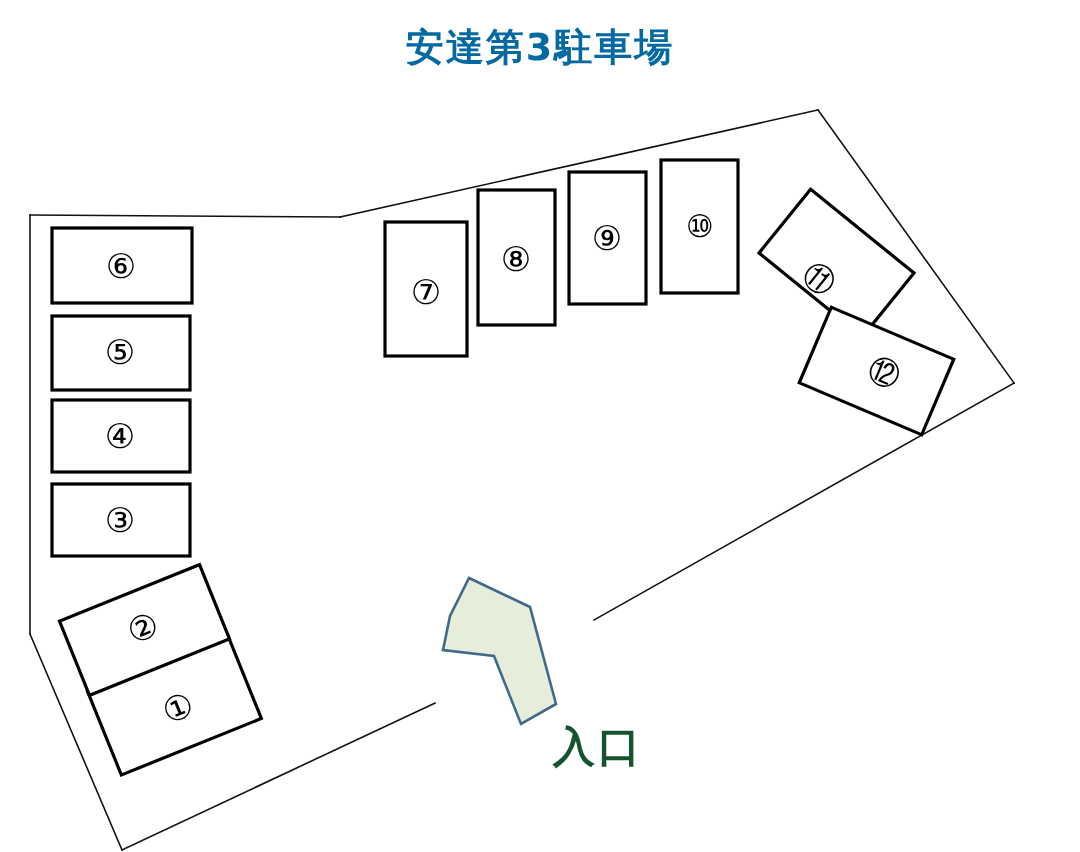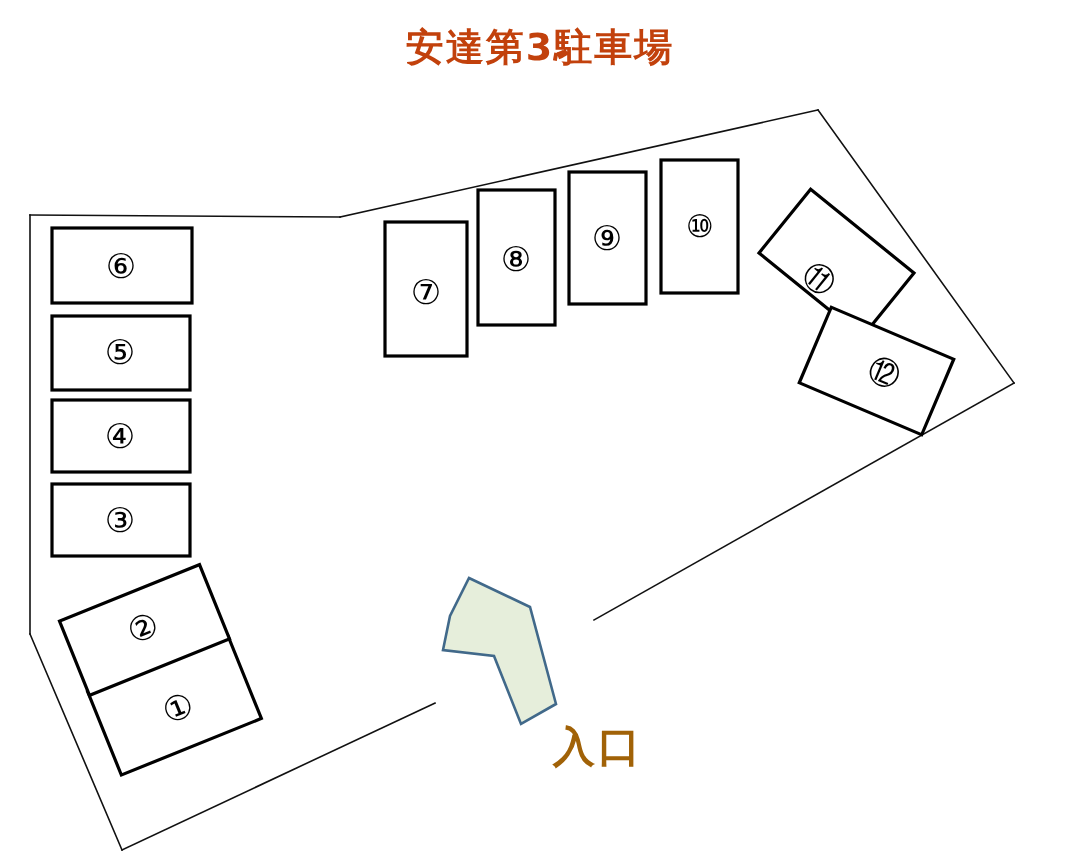--- a/index.html
+++ b/index.html
@@ -27,7 +27,7 @@
     font-size: 38px;
     font-weight: 600;
     letter-spacing: 2px;
-    color: #c2410c;
+    color: #0369a1;
     font-family: "DejaVu Sans", "Liberation Sans", sans-serif;
   }
   #map-svg {

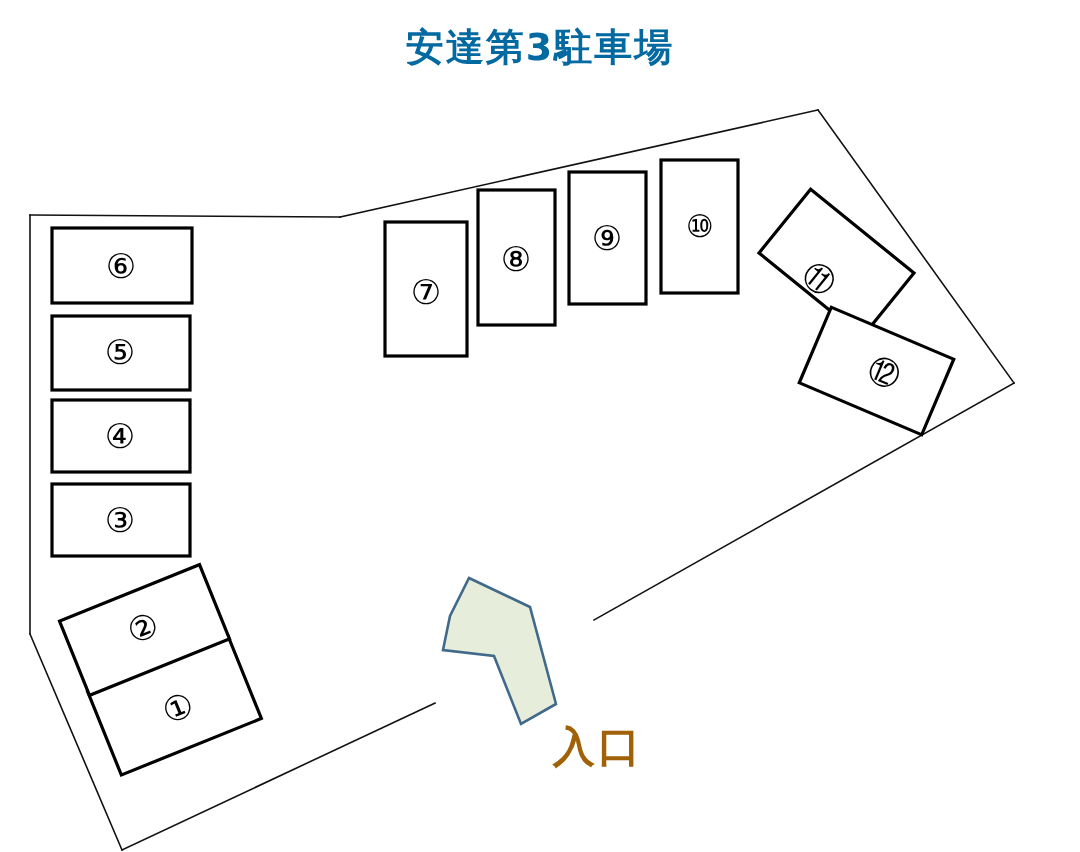--- a/index.html
+++ b/index.html
@@ -74,7 +74,7 @@
     font-size: 42px;
     font-weight: 600;
     letter-spacing: 3px;
-    color: #a16207;
+    color: #14532d;
     font-family: "DejaVu Sans", "Liberation Sans", sans-serif;
     white-space: nowrap;
   }

